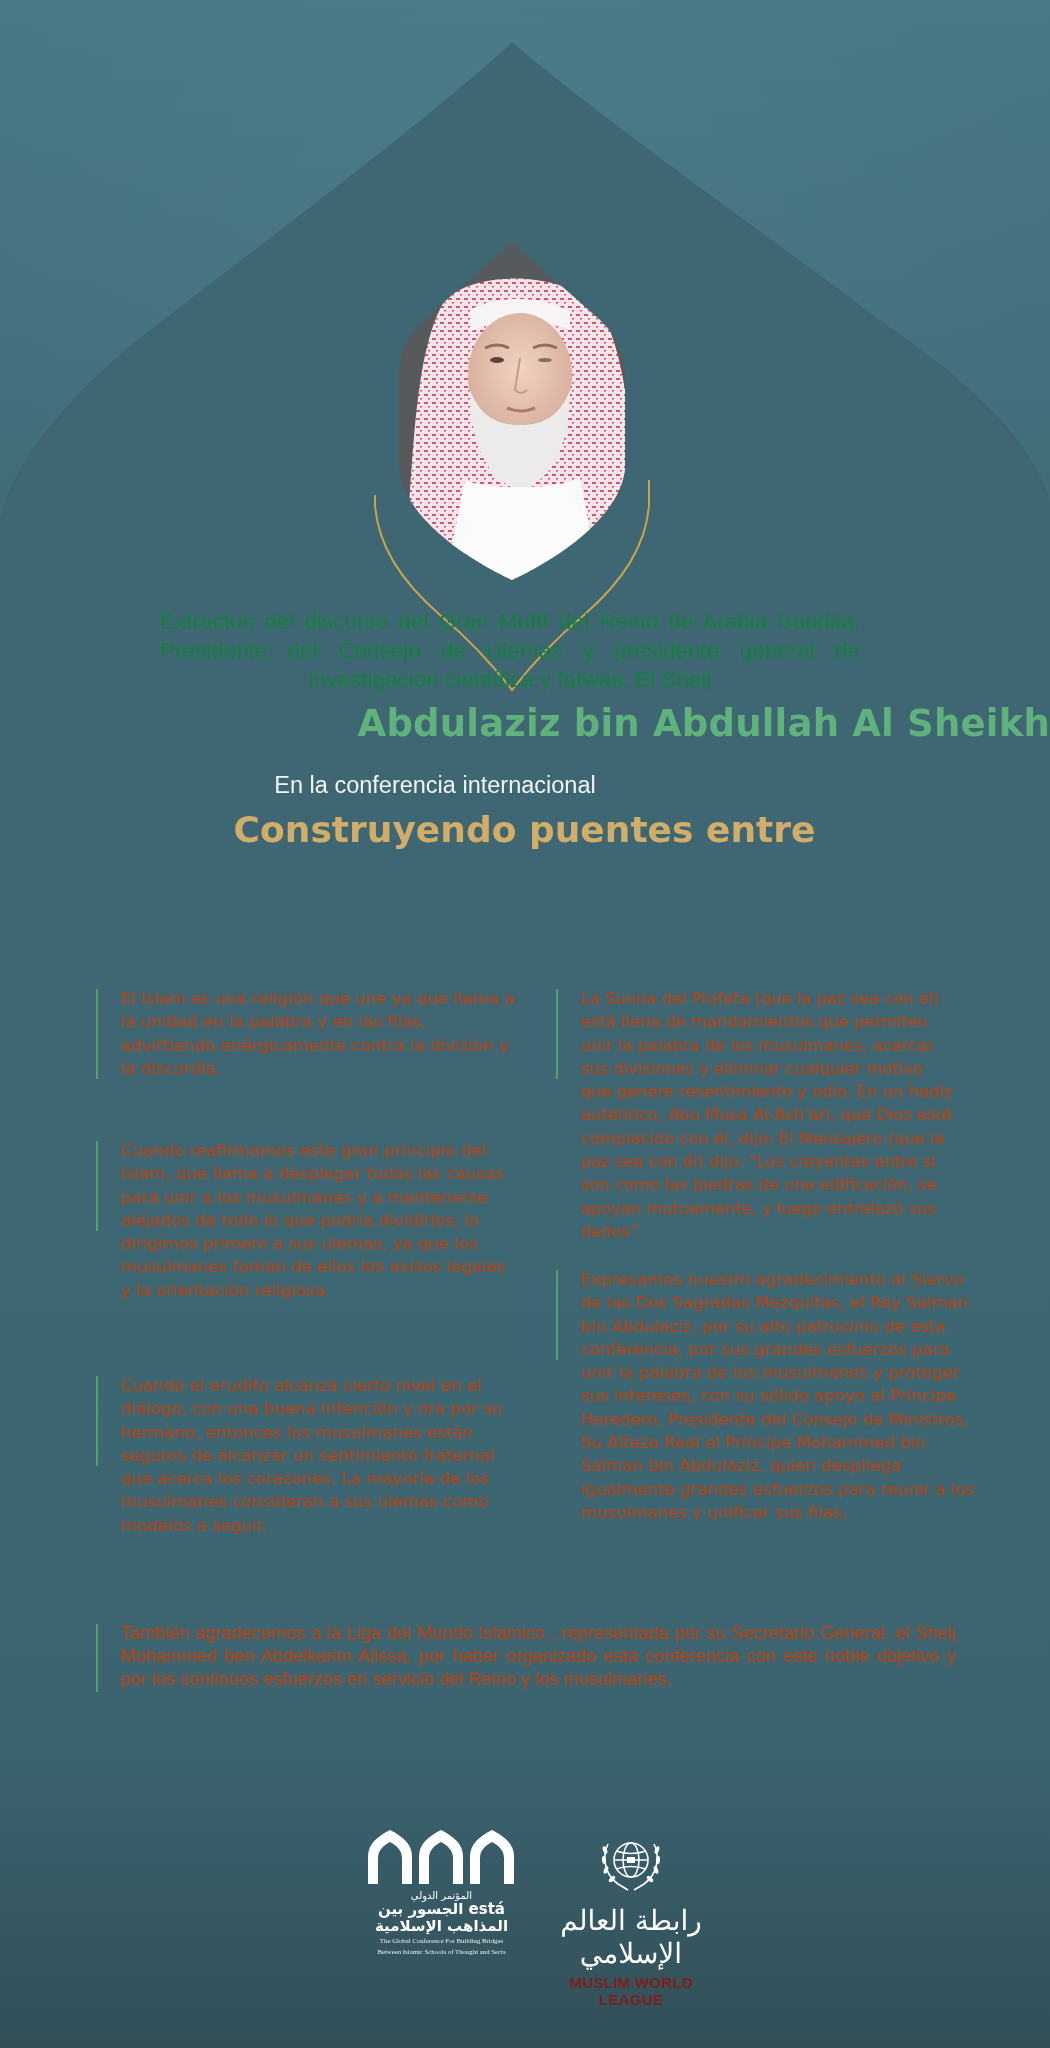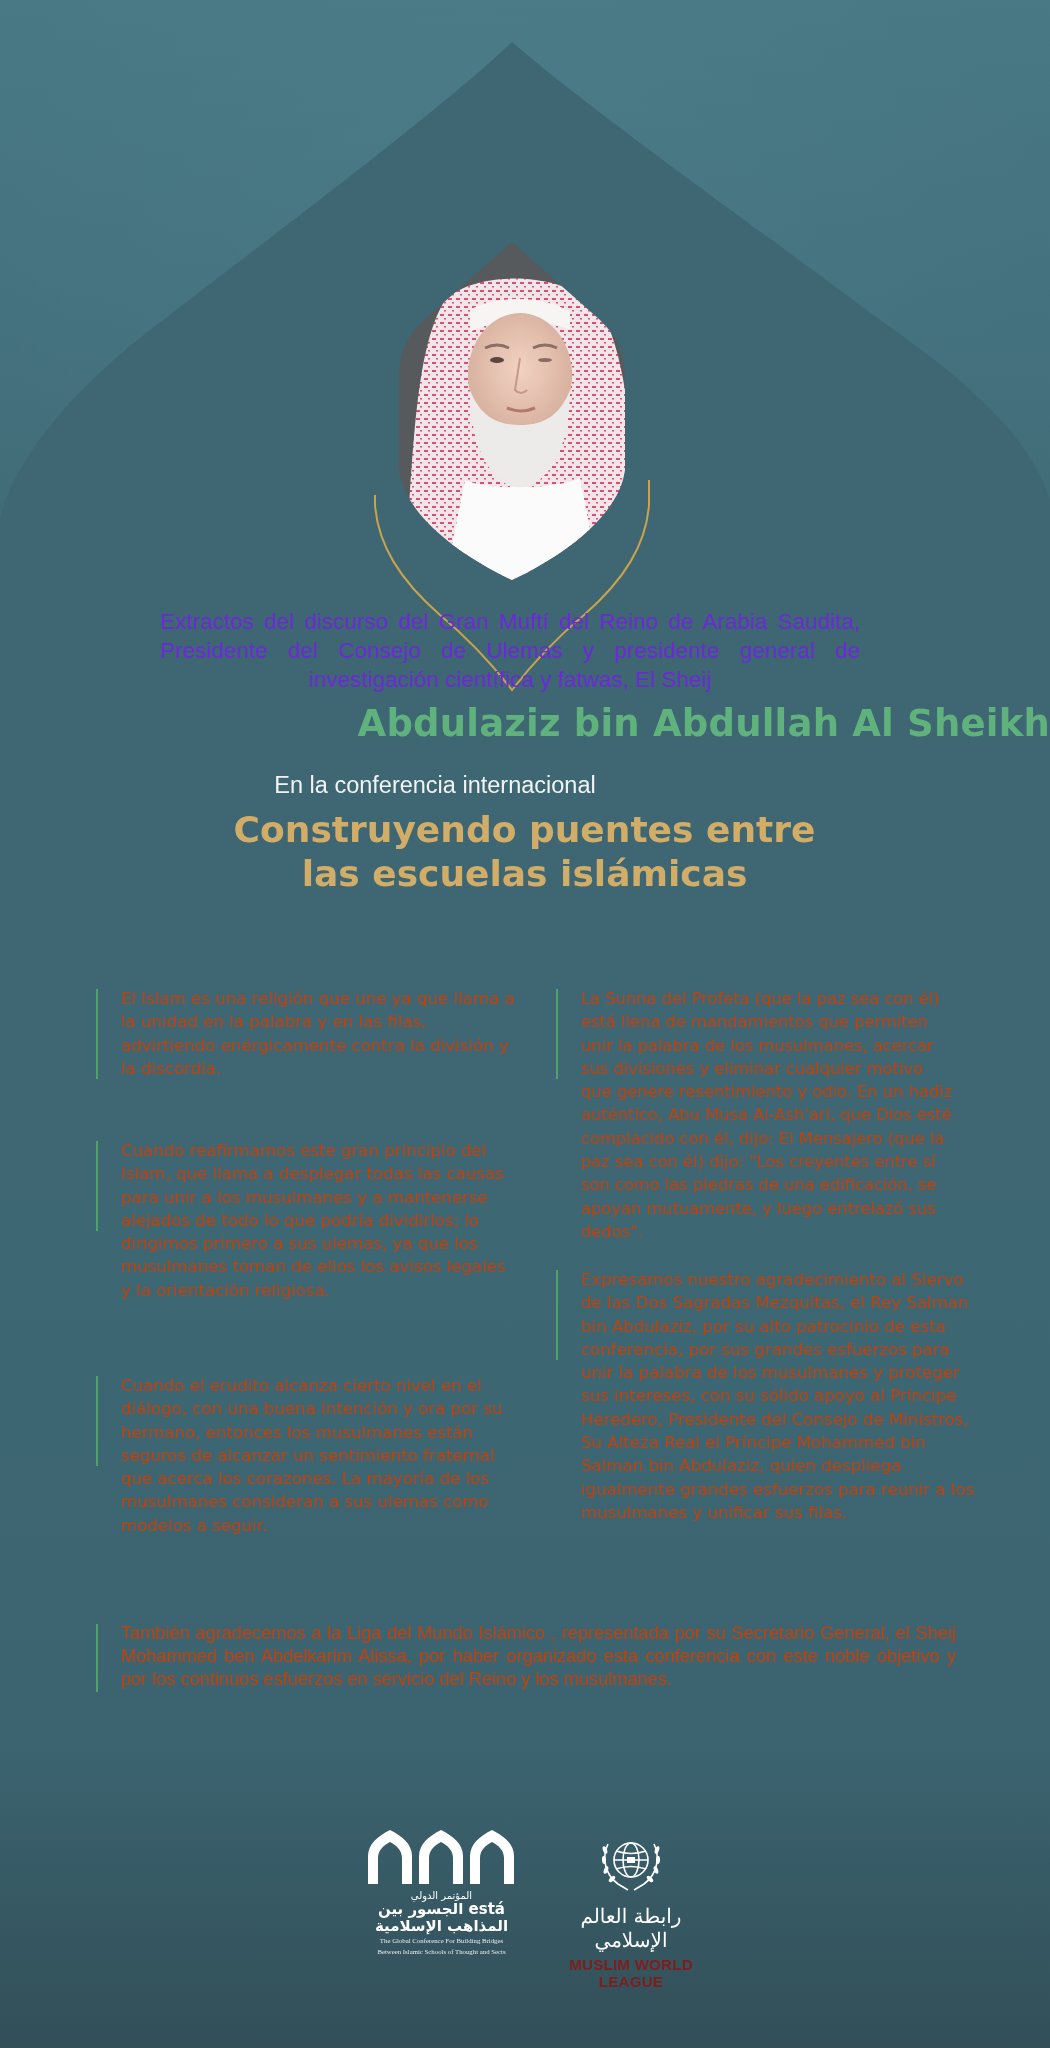--- a/index.html
+++ b/index.html
@@ -21,7 +21,7 @@
       position: absolute; left: 160px; top: 607px; width: 700px;
       font-family: "Liberation Sans", sans-serif;
       font-size: 22.5px; line-height: 29px; text-align: justify; text-align-last: center;
-      color: #6d28d9;
+      color: #15803d;
     }
     .name {
       position: absolute; left: 0; top: 702px; width: 1050px; text-align: right;

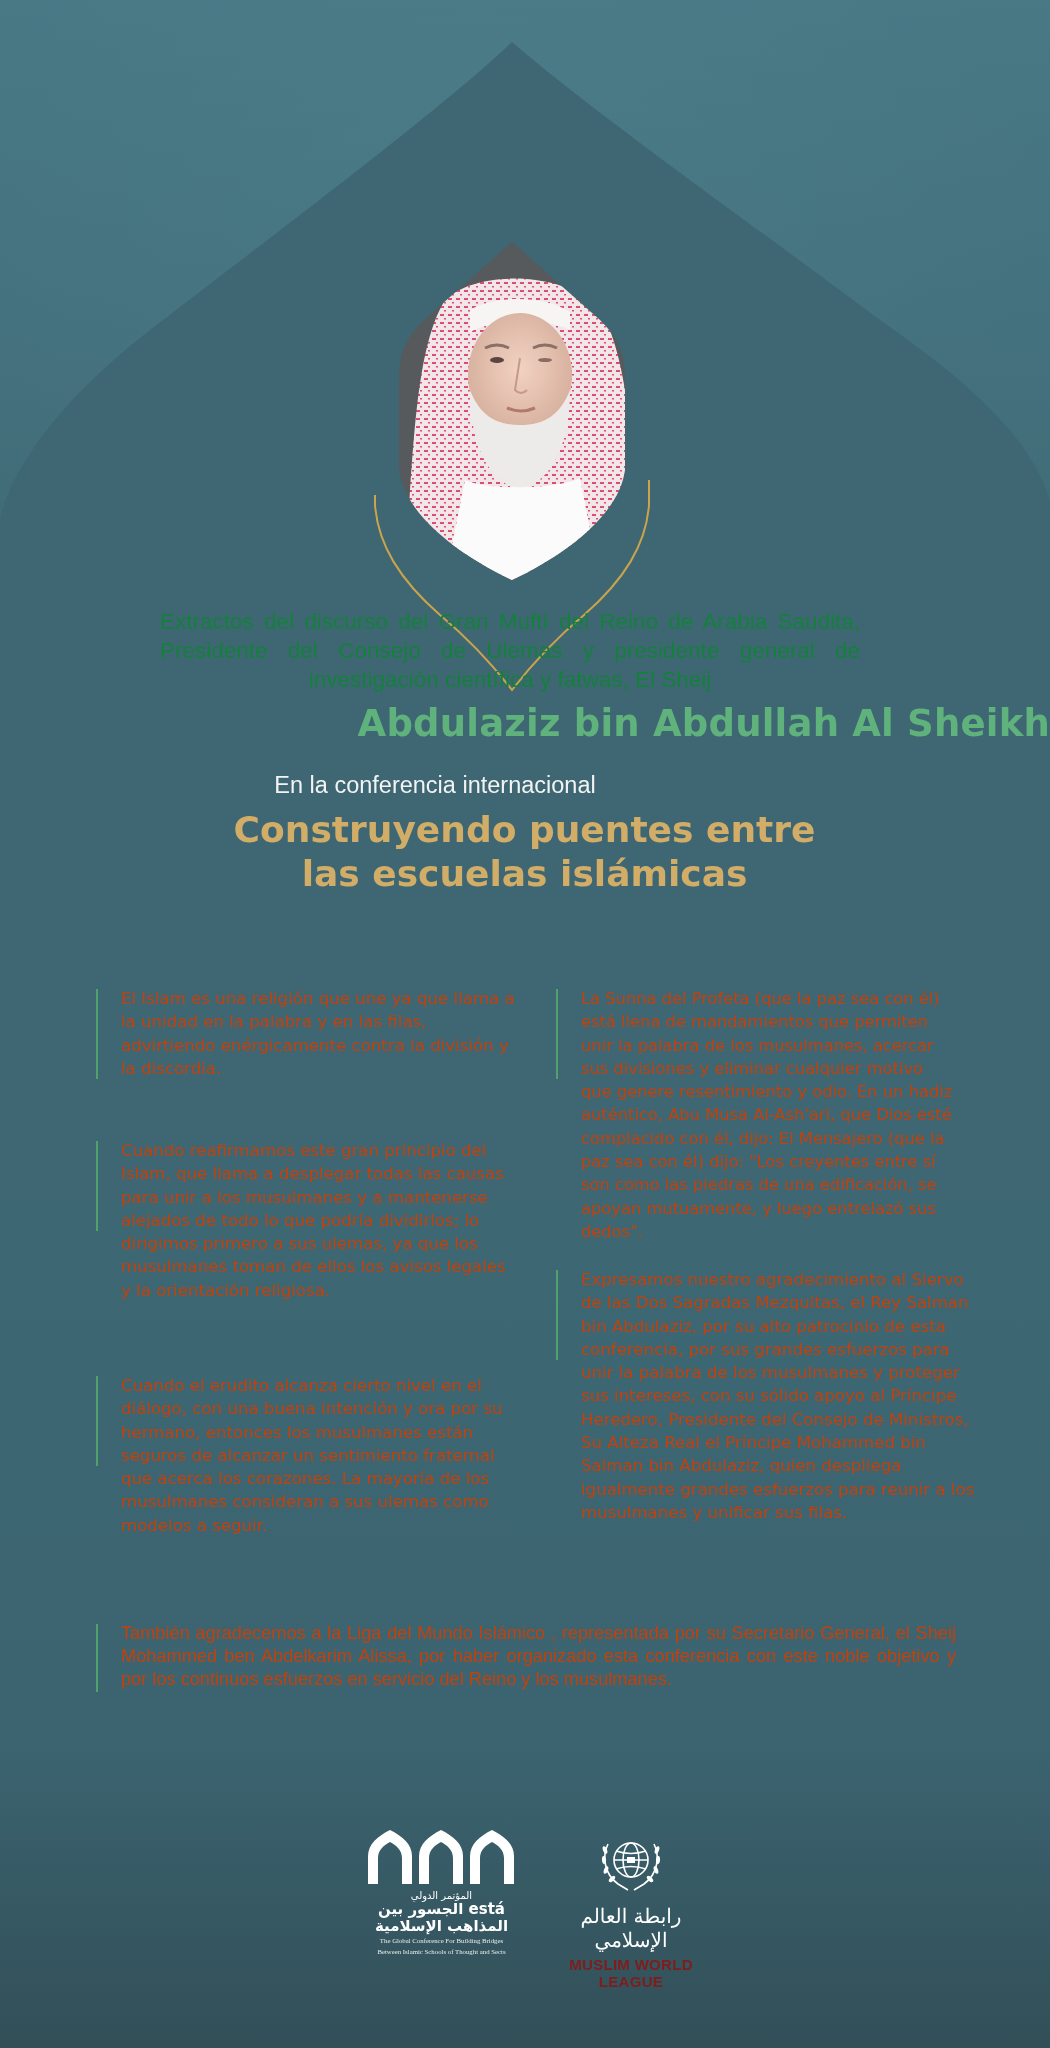--- a/index.html
+++ b/index.html
@@ -132,7 +132,6 @@
 <div class="conf-intro">En la conferencia internacional</div>
 <div class="conf-title">
   <div>Construyendo puentes entre</div>
-  <div>las escuelas islámicas</div>
 </div>
 
 <div class="quote q1">

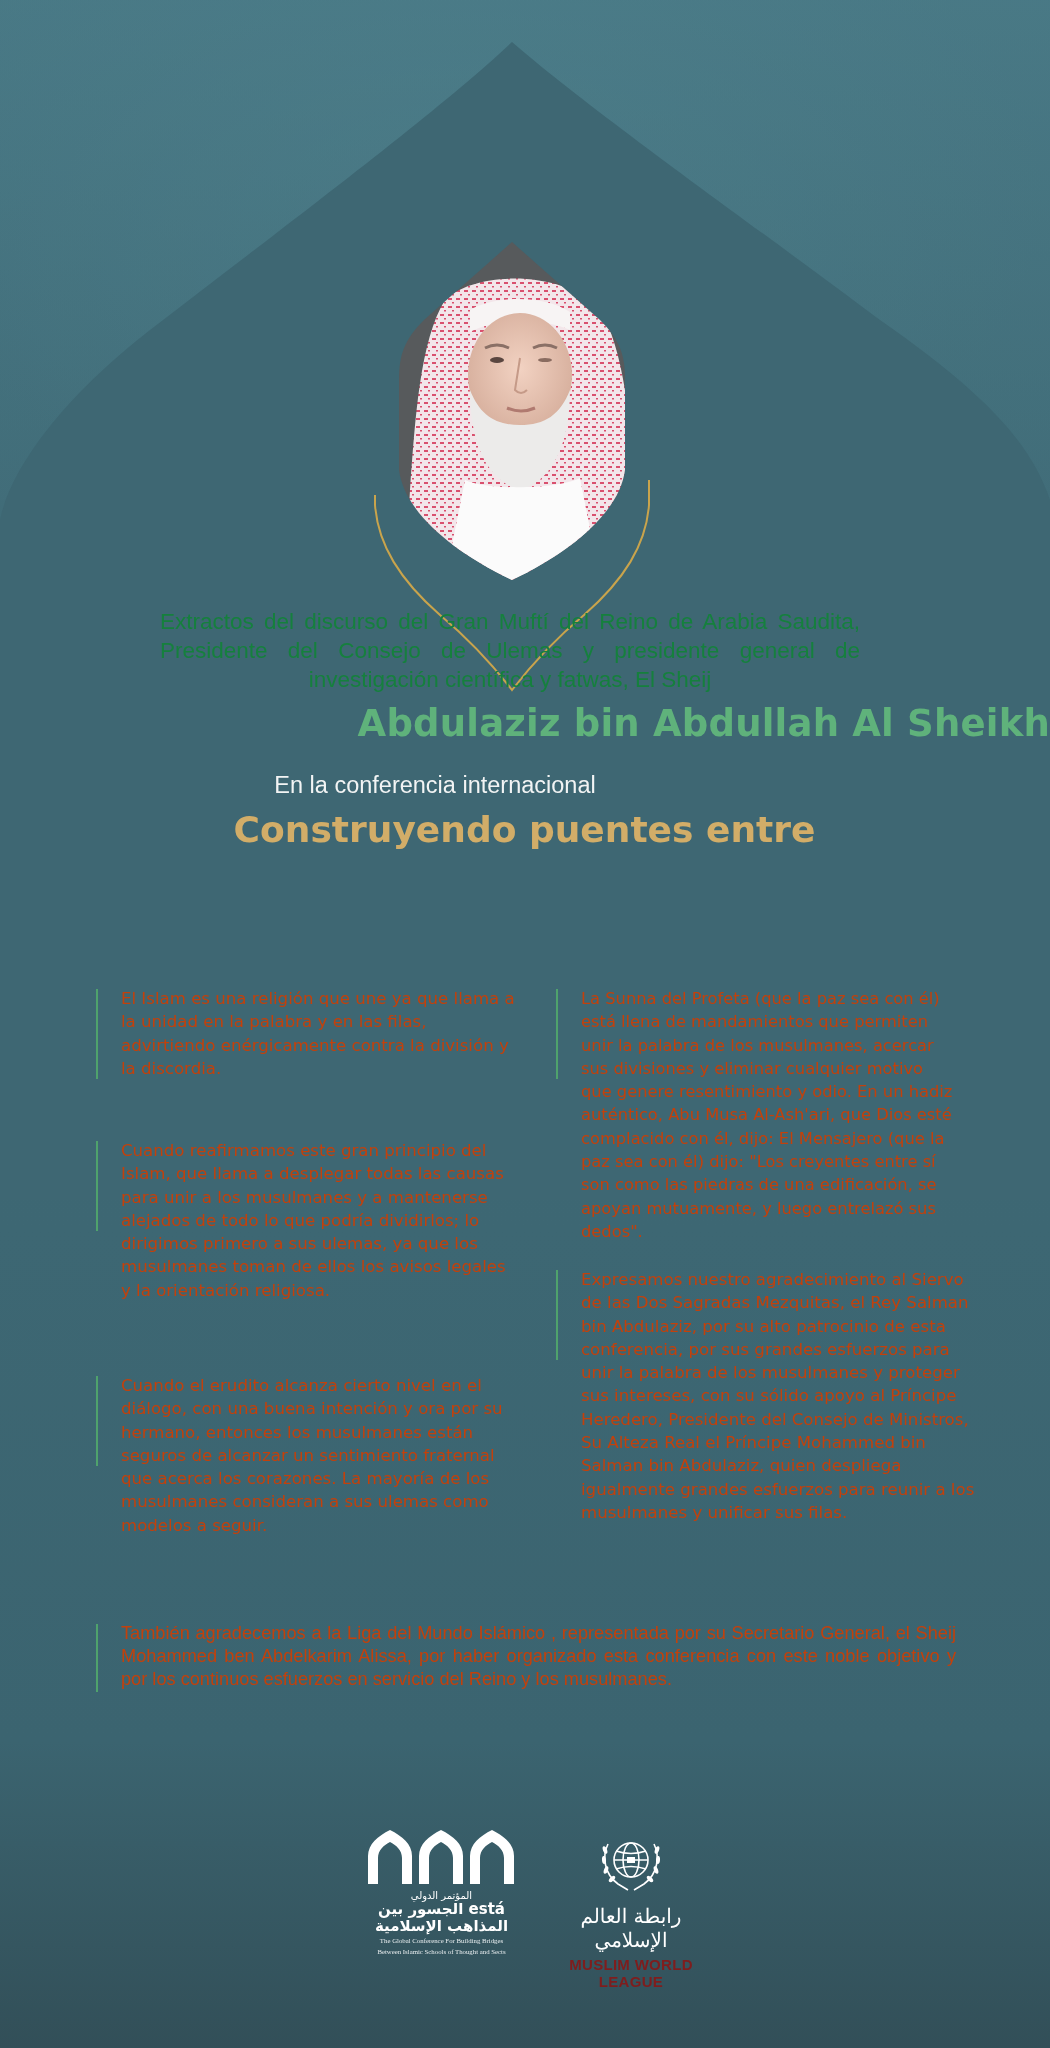--- a/index.html
+++ b/index.html
@@ -66,7 +66,7 @@
     .logo-conf .ar3 { font-size: 15px; line-height: 17px; }
     .logo-conf .en { font-family: "Liberation Serif", serif; font-size: 6.8px; line-height: 8.5px; color: #e9eef0; margin-top: 2px; white-space: nowrap; }
     .logo-mwl { position: absolute; left: 512px; top: 10px; width: 180px; text-align: center; }
-    .logo-mwl .ar { font-family: "DejaVu Serif", serif; font-size: 20px; color: #fff; direction: rtl; margin-top: 6px; }
+    .logo-mwl .ar { font-family: "DejaVu Serif", serif; font-size: 28px; color: #fff; direction: rtl; margin-top: 6px; }
     .logo-mwl .en { font-family: Liberation Sans, sans-serif; font-weight: bold; font-size: 15px; color: #7f1d1d; letter-spacing: 0.3px; margin-top: 4px; }
   </style>
 </head>

